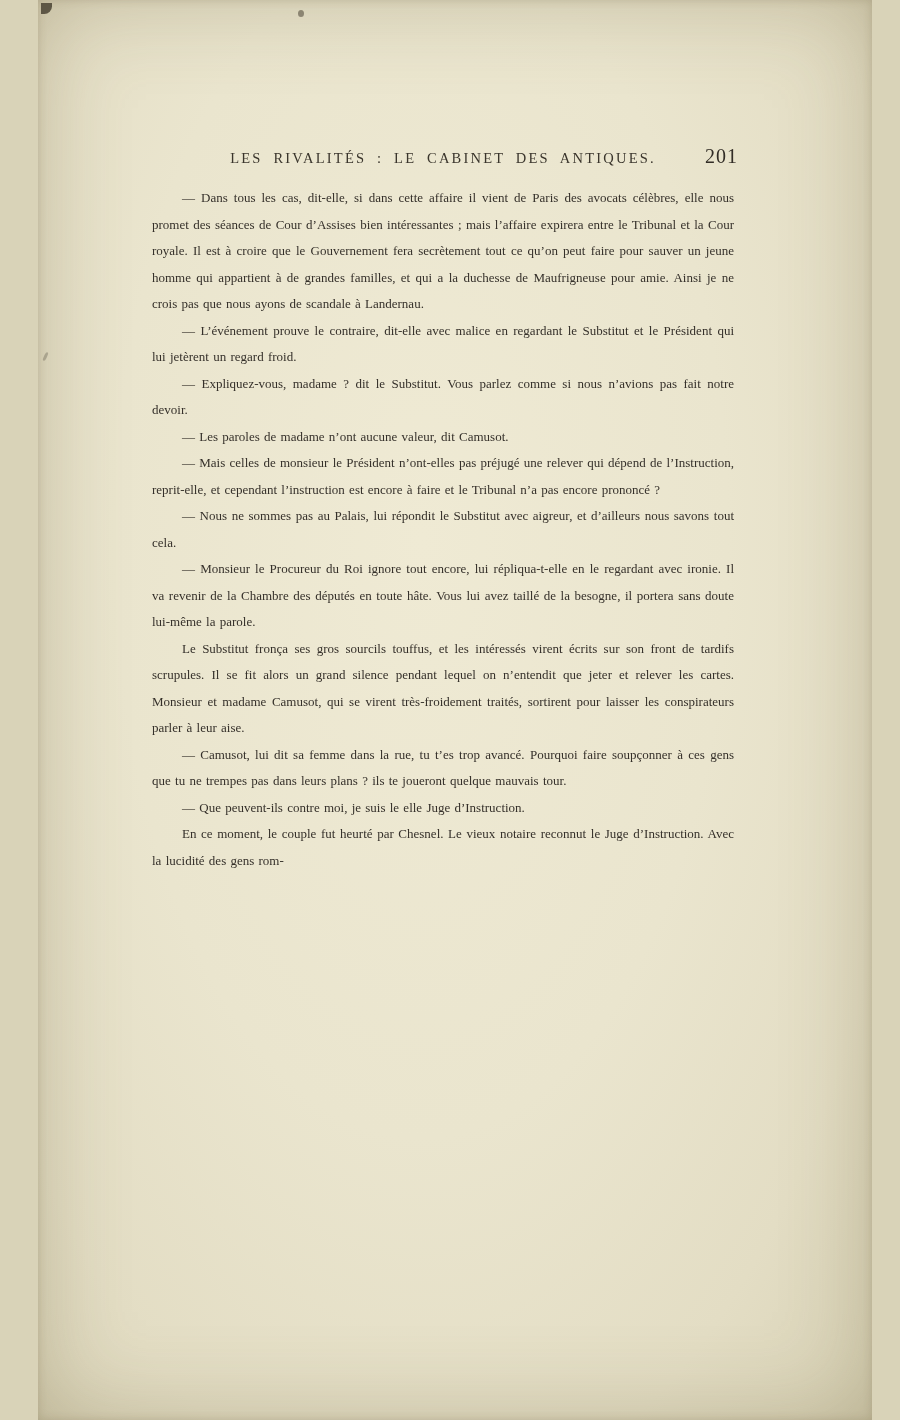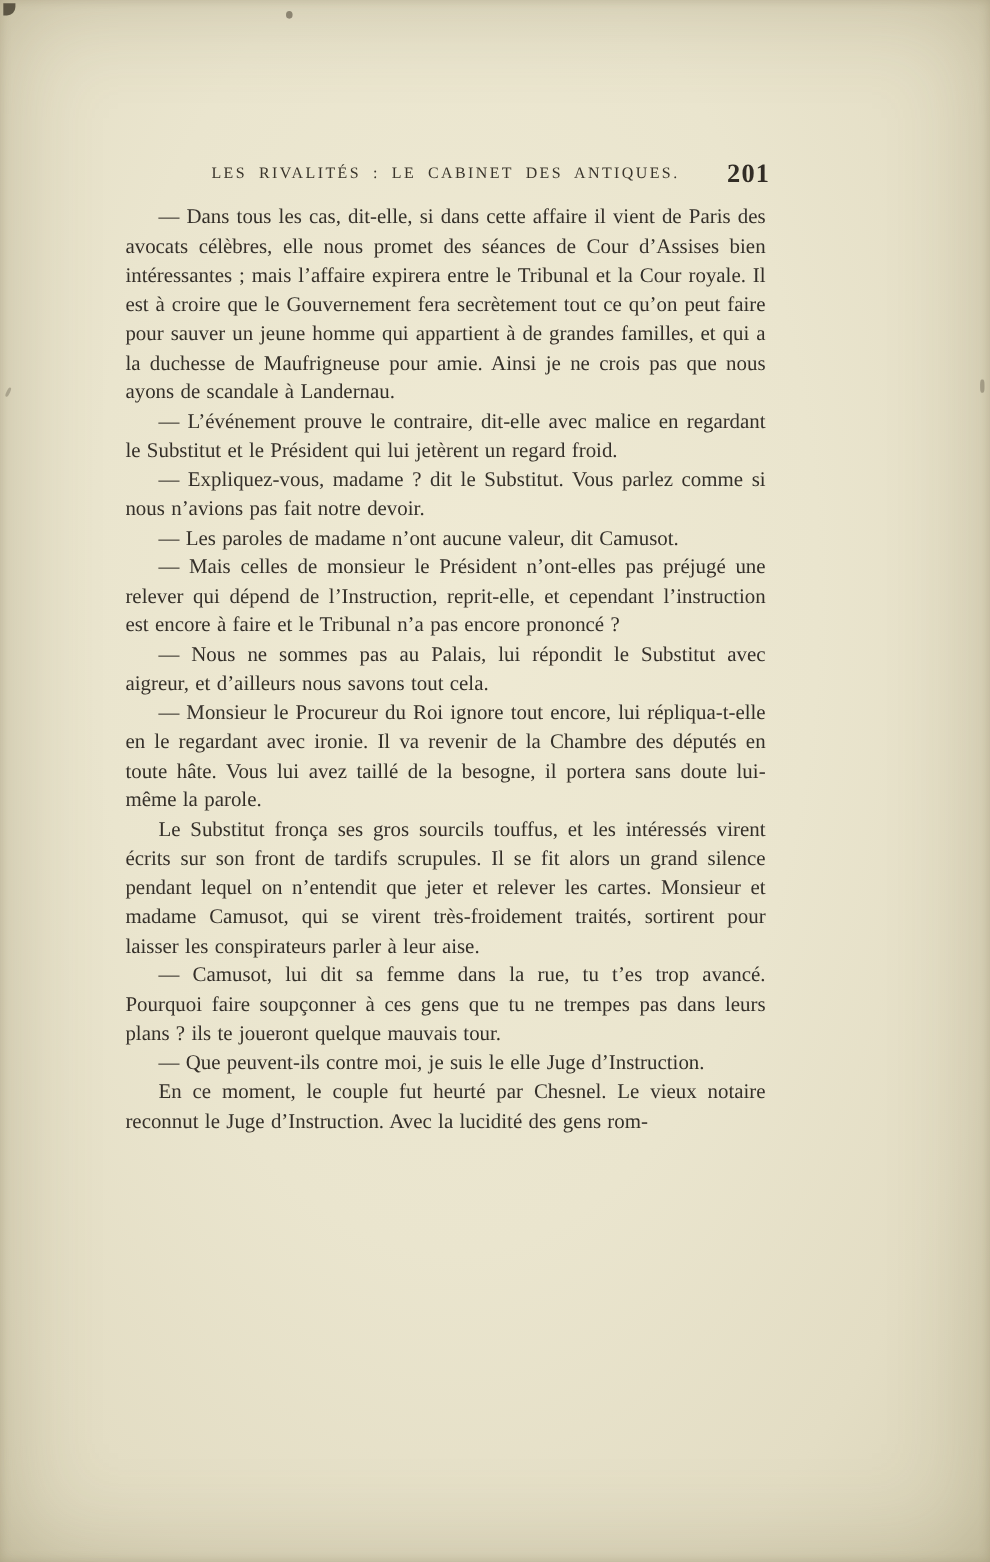--- a/index.html
+++ b/index.html
@@ -14,13 +14,14 @@
   }
   .page {
     position: relative;
-    width: 900px;
+    width: 834px;
     height: 1420px;
     background: radial-gradient(ellipse at 46% 38%, #efead4 0%, #eae5ce 48%, #e3ddc4 78%, #d8d2b6 100%);
     box-shadow: inset 0 0 90px rgba(110, 95, 55, 0.30), inset 0 0 10px rgba(90, 75, 40, 0.20);
     font-family: "Liberation Serif", "DejaVu Serif", serif;
     color: #36312a;
     overflow: hidden;
+    margin-left: 38px;
   }
   .content {
     position: absolute;

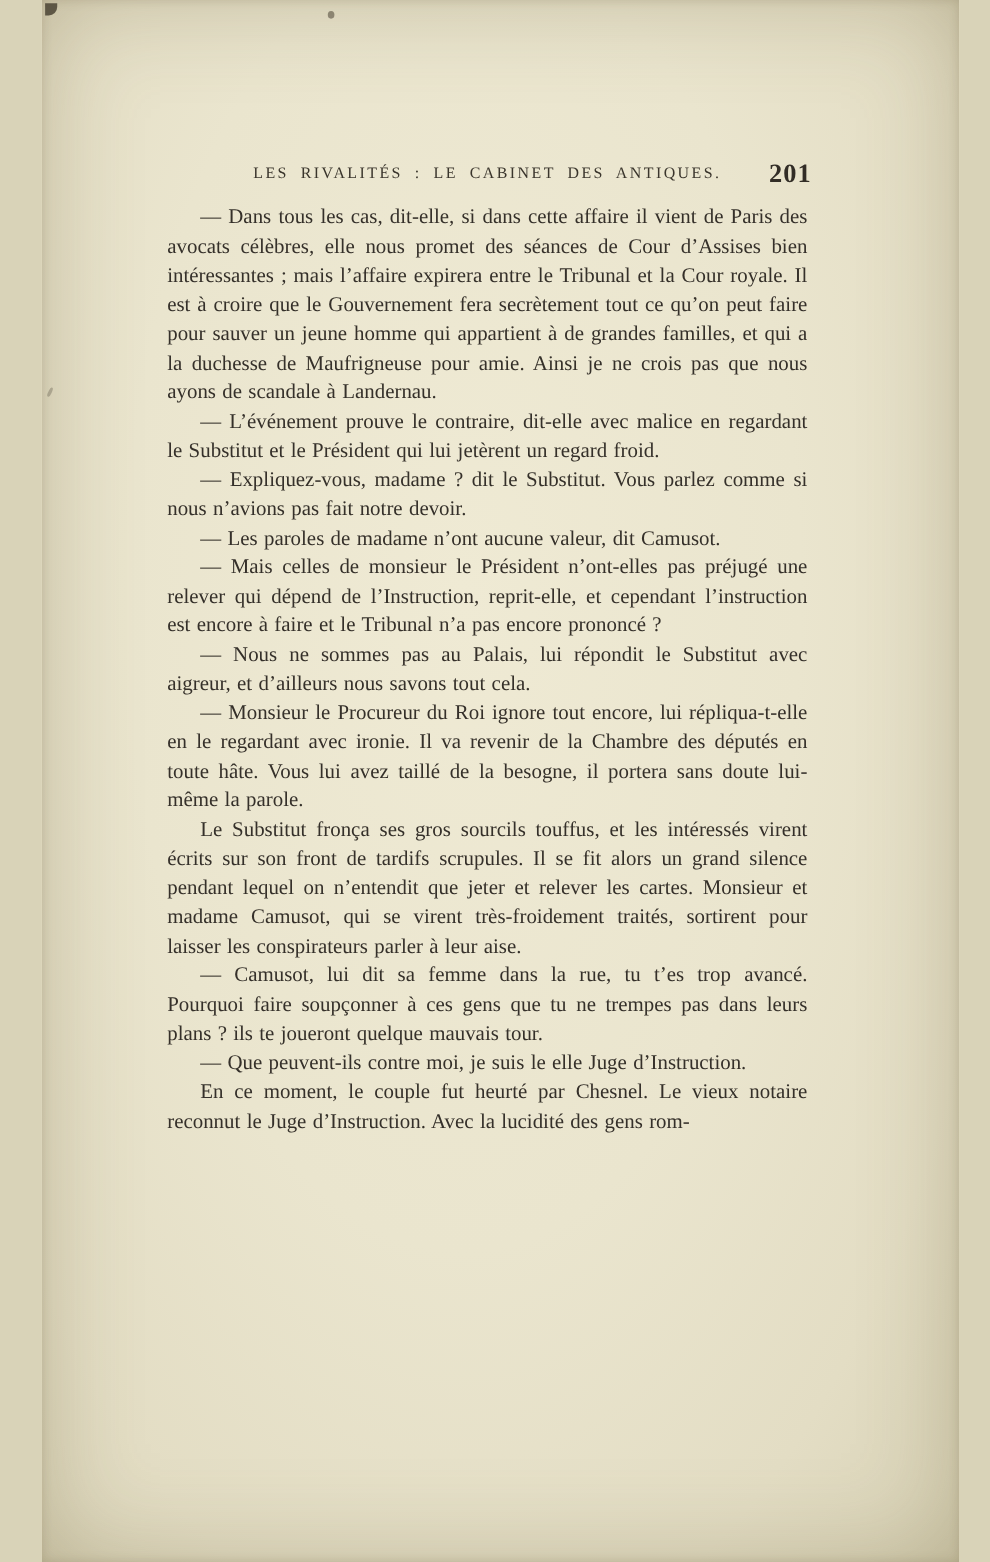--- a/index.html
+++ b/index.html
@@ -47,10 +47,9 @@
     position: absolute;
     right: -4px;
     top: -5px;
-    font-size: 24px;
+    font-size: 20px;
     letter-spacing: 1px;
     color: #322d26;
-    font-weight: bold;
   }
   .text-block p {
     margin: 0;

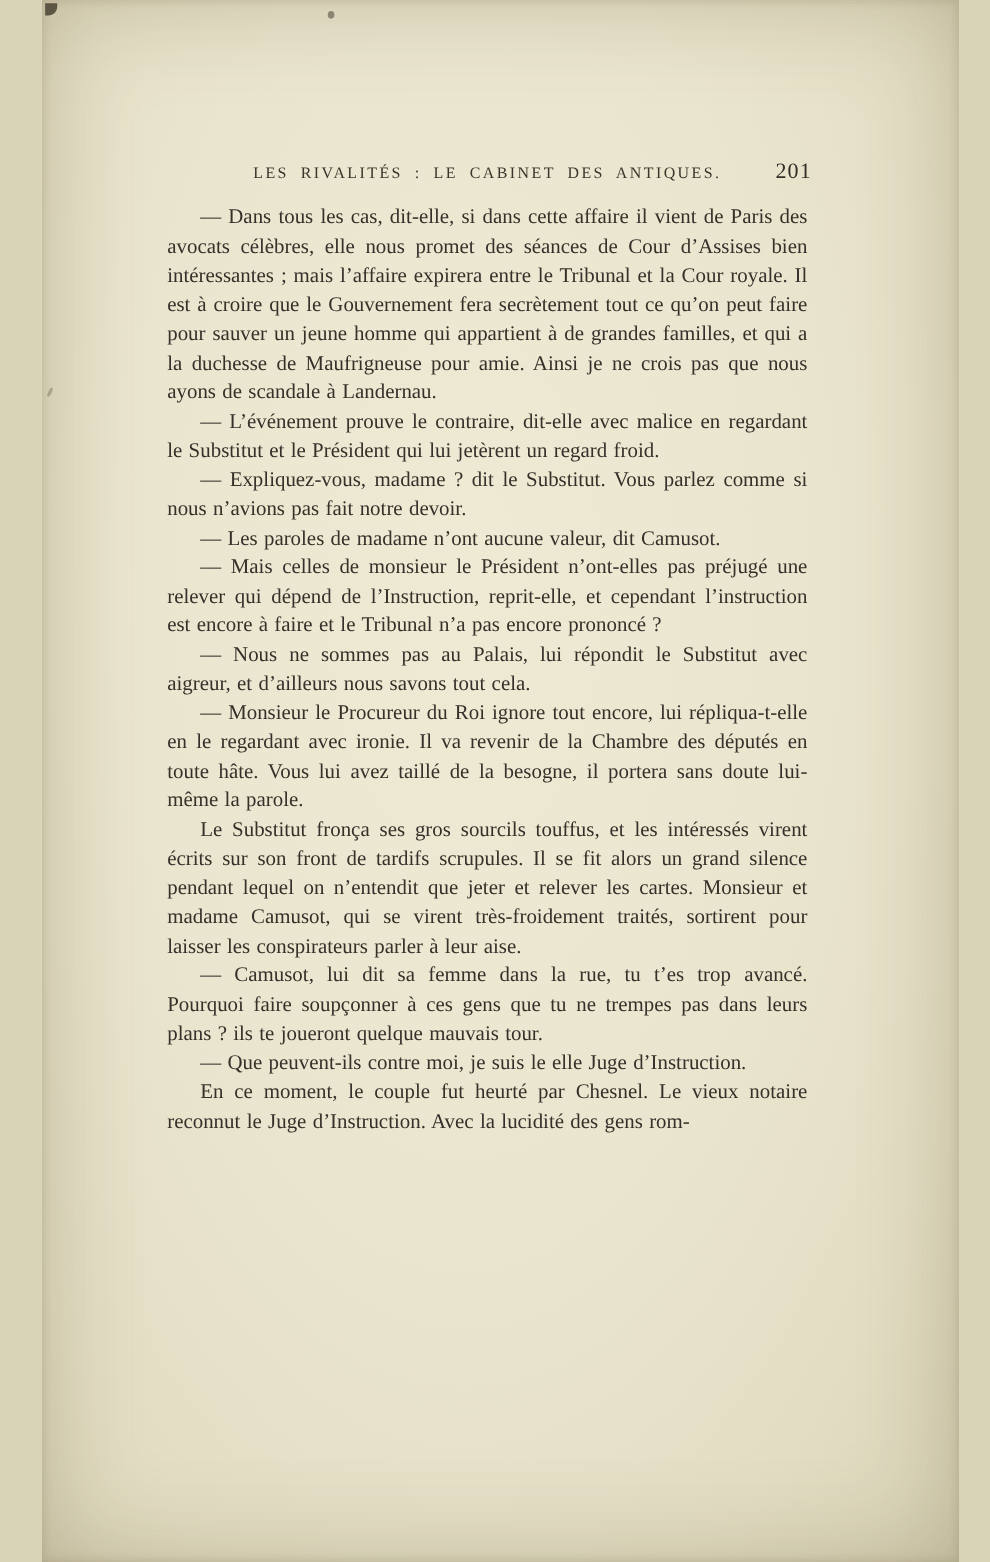--- a/index.html
+++ b/index.html
@@ -53,7 +53,7 @@
   }
   .text-block p {
     margin: 0;
-    font-size: 19px;
+    font-size: 13px;
     line-height: 26.5px;
     text-align: justify;
     text-indent: 30px;

